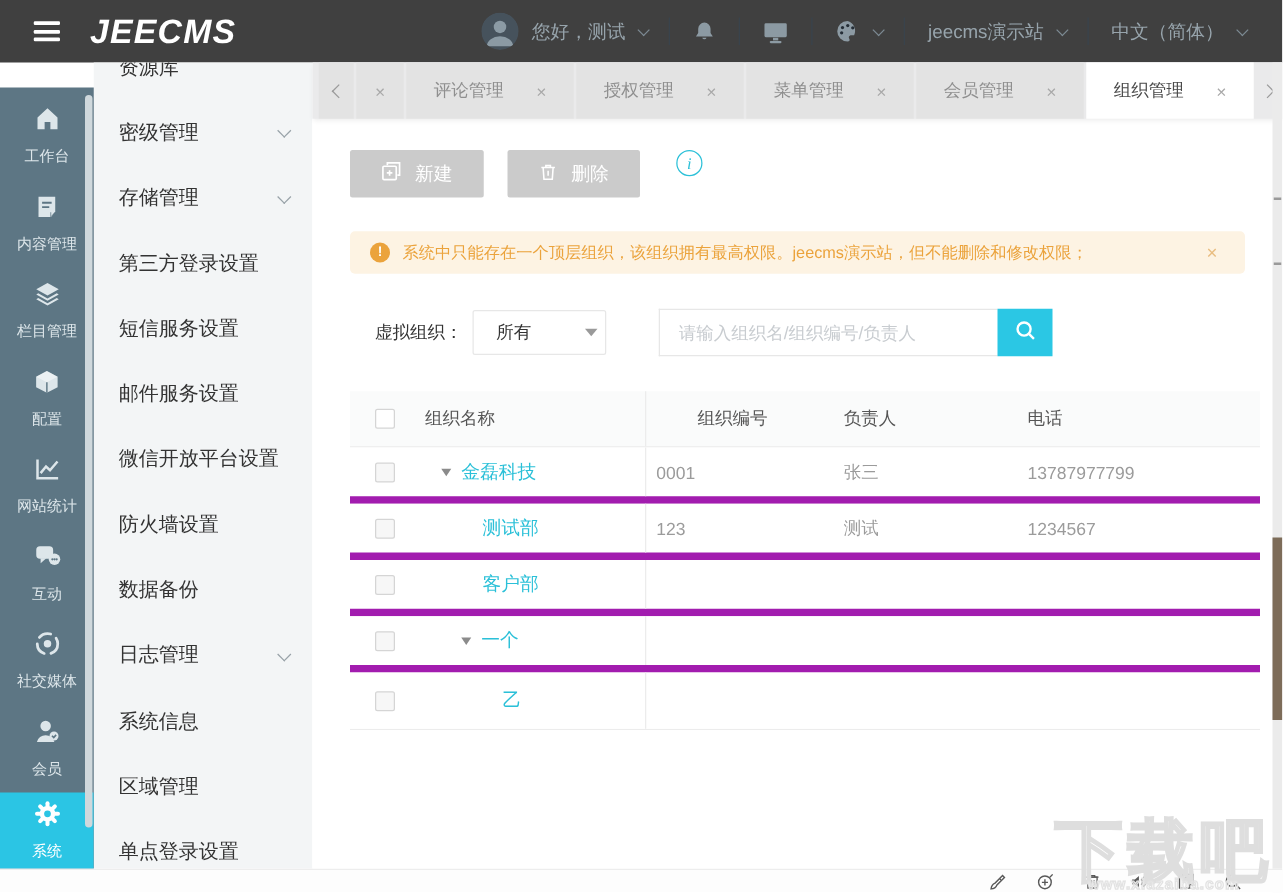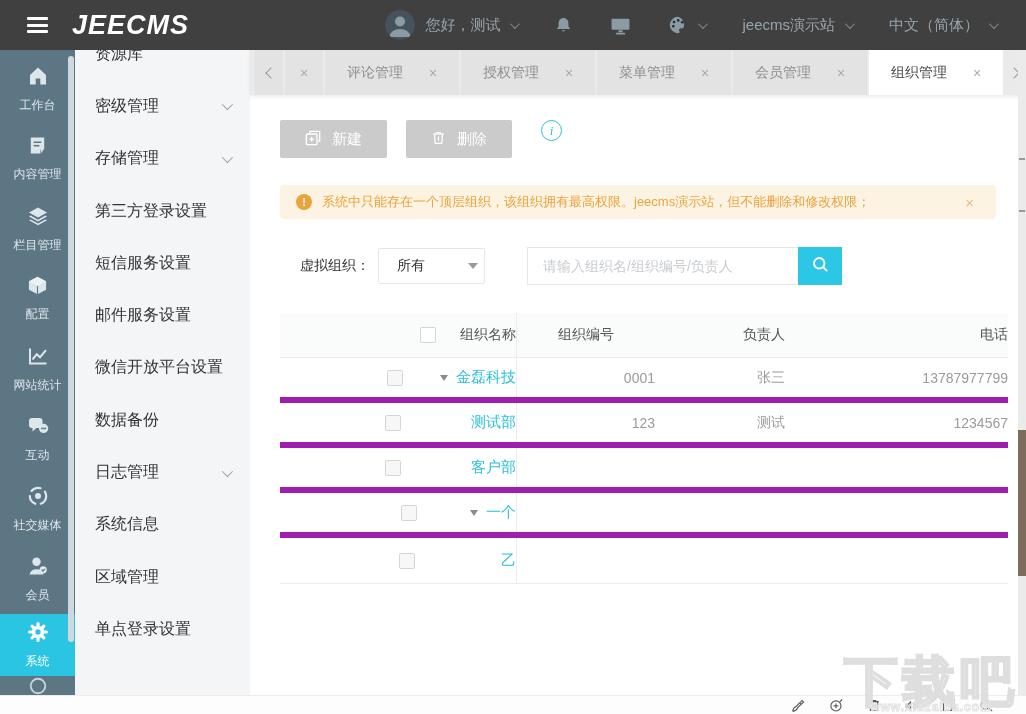--- a/index.html
+++ b/index.html
@@ -24,7 +24,7 @@
   .body-row { display:flex; height:645px; }
 
   
-  .rail { position:relative; width:75px; background:#5d7684; flex:0 0 auto; overflow:hidden; }
+  .rail { position:relative; width:75px; background:#5d7684; flex:0 0 auto; overflow:hidden;margin-top:20px; }
   .rail-item { height:70px; display:flex; flex-direction:column; align-items:center; justify-content:center; color:#dde6ea; cursor:pointer; }
   .rail-item:first-child { margin-top:4px; }
   .rail-item .lab { font-size:12px; margin-top:6px; white-space:nowrap; }

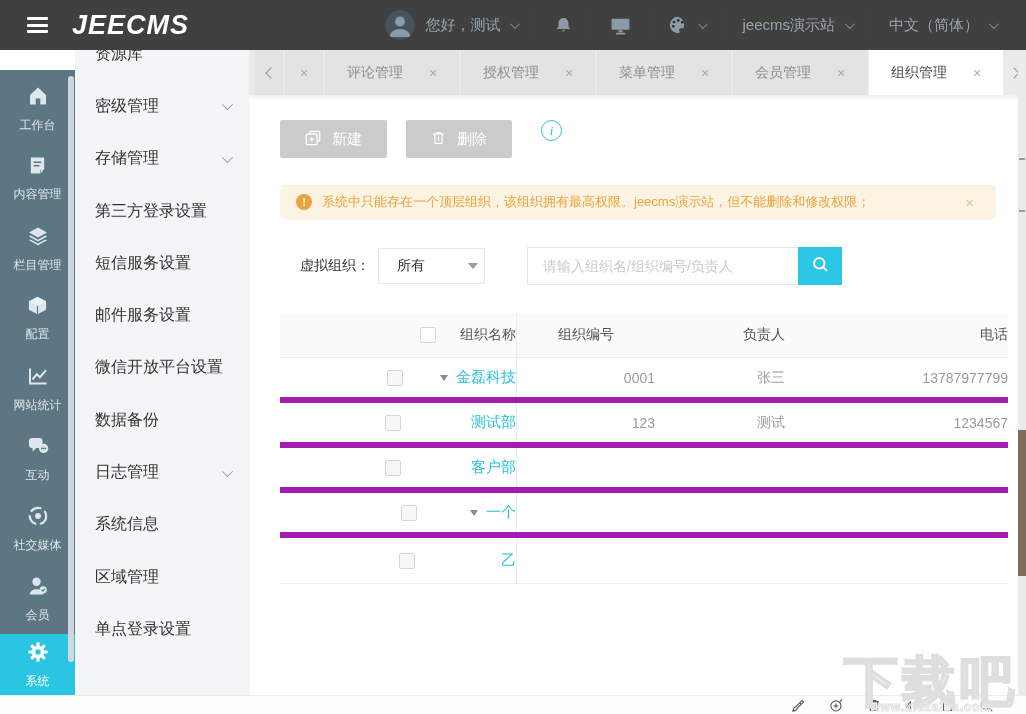--- a/index.html
+++ b/index.html
@@ -78,7 +78,7 @@
   .trow { display:flex; height:45px; align-items:stretch; border-bottom:6px solid #a21caf; background:#fff; }
   .trow.thead { background:#fafbfb; border-bottom:1px solid #ececec; color:#555; }
   .trow:last-child { border-bottom:none; }
-  .tc { display:flex; align-items:center;justify-content:flex-end; }
+  .tc { display:flex; align-items:center; }
   .tc1 { width:237px; border-right:1px solid #ececec; padding-left:20px; }
   .tc2 { width:138px; color:#9b9b9b; padding-left:8px; }
   .thead .tc2 { justify-content:center; color:#555; padding-left:0; }

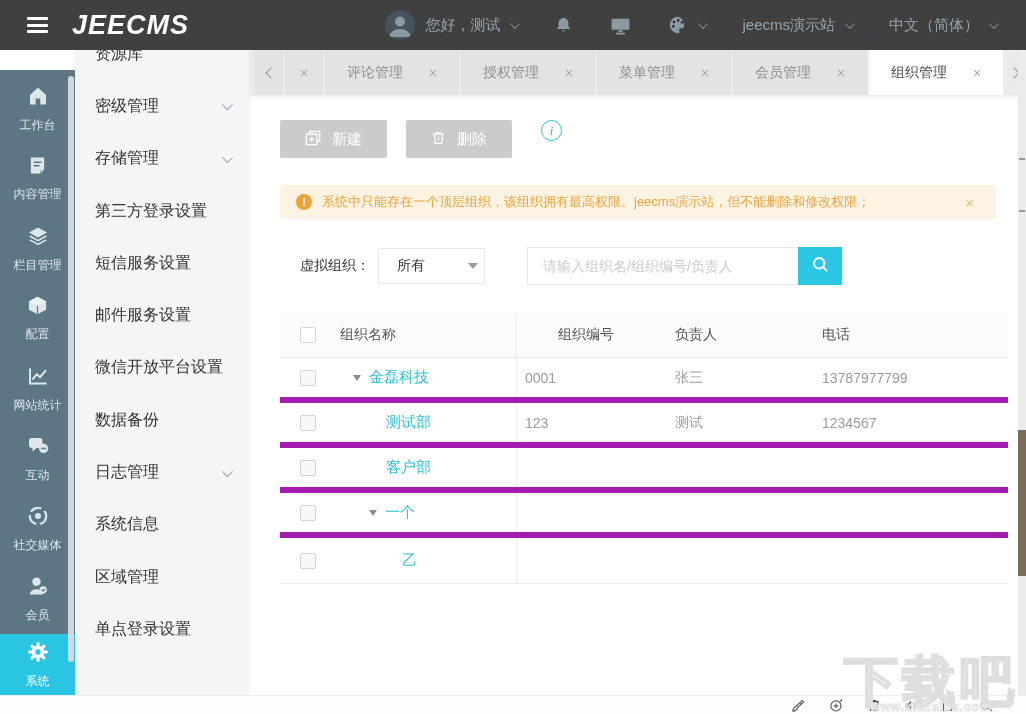--- a/index.html
+++ b/index.html
@@ -291,6 +291,9 @@
         </div>
         <div class="sm-item">
           <span>微信开放平台设置</span>
+        </div>
+        <div class="sm-item">
+          <span>防火墙设置</span>
         </div>
         <div class="sm-item">
           <span>数据备份</span>

